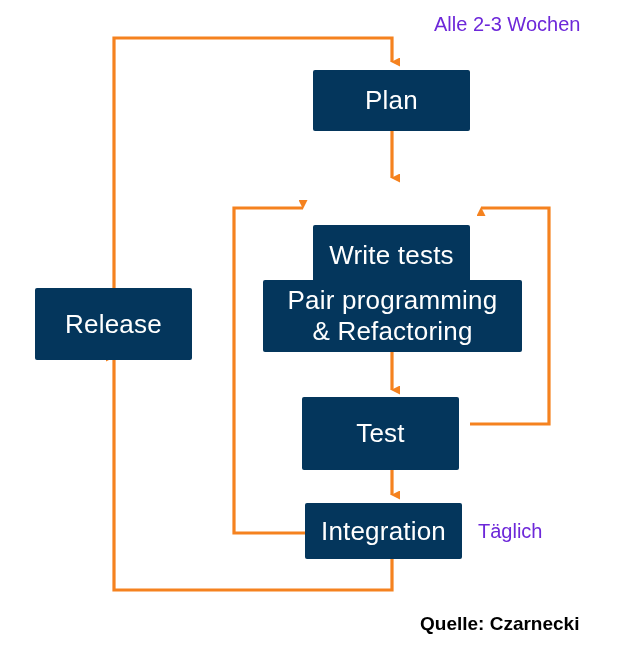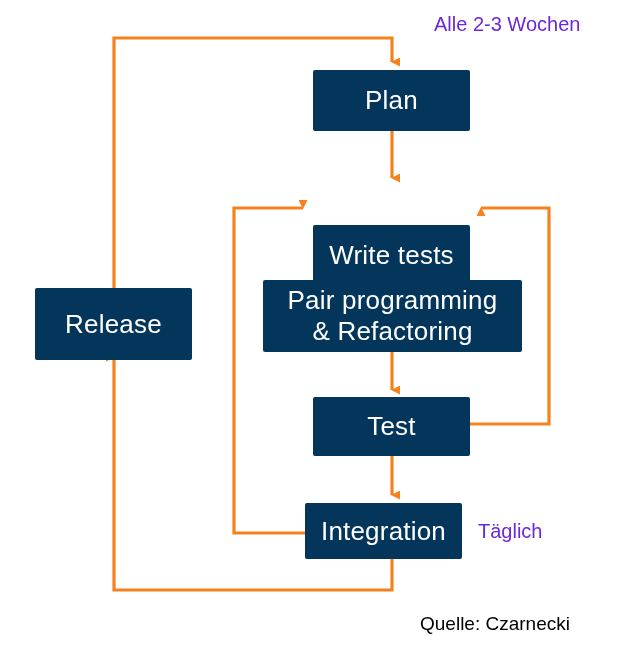--- a/index.html
+++ b/index.html
@@ -111,7 +111,7 @@
 &amp; Refactoring</span>
   </div>
 
-  <div class="node" style="left:313px; top:397px; width:157px; height:59px;">
+  <div class="node" style="left:302px; top:397px; width:157px; height:73px;">
     <span class="node-label">Test</span>
   </div>
 

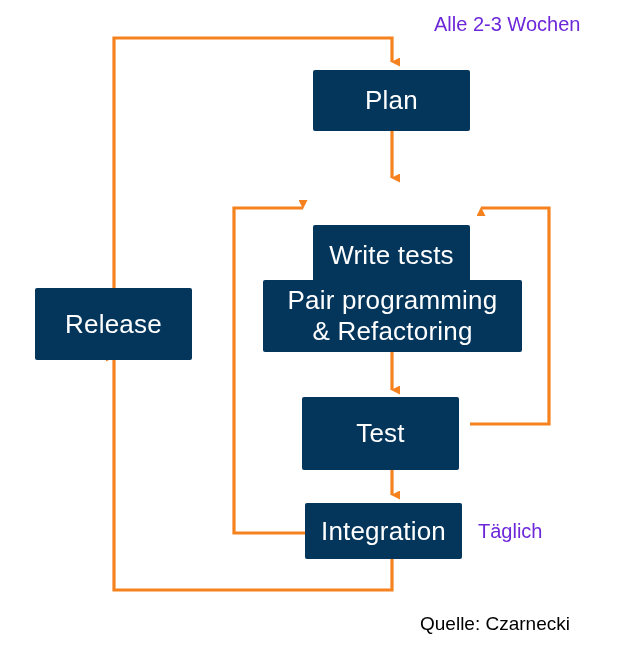--- a/index.html
+++ b/index.html
@@ -127,7 +127,7 @@
 
   <div class="annotation" style="left:478px; top:520px;">Täglich</div>
 
-  <div class="credit" style="left:420px; top:613px;">Quelle: Czarnecki</div>
+  <div class="credit" style="left:420px; top:613px;font-weight:bold;">Quelle: Czarnecki</div>
 
 </div>
 

